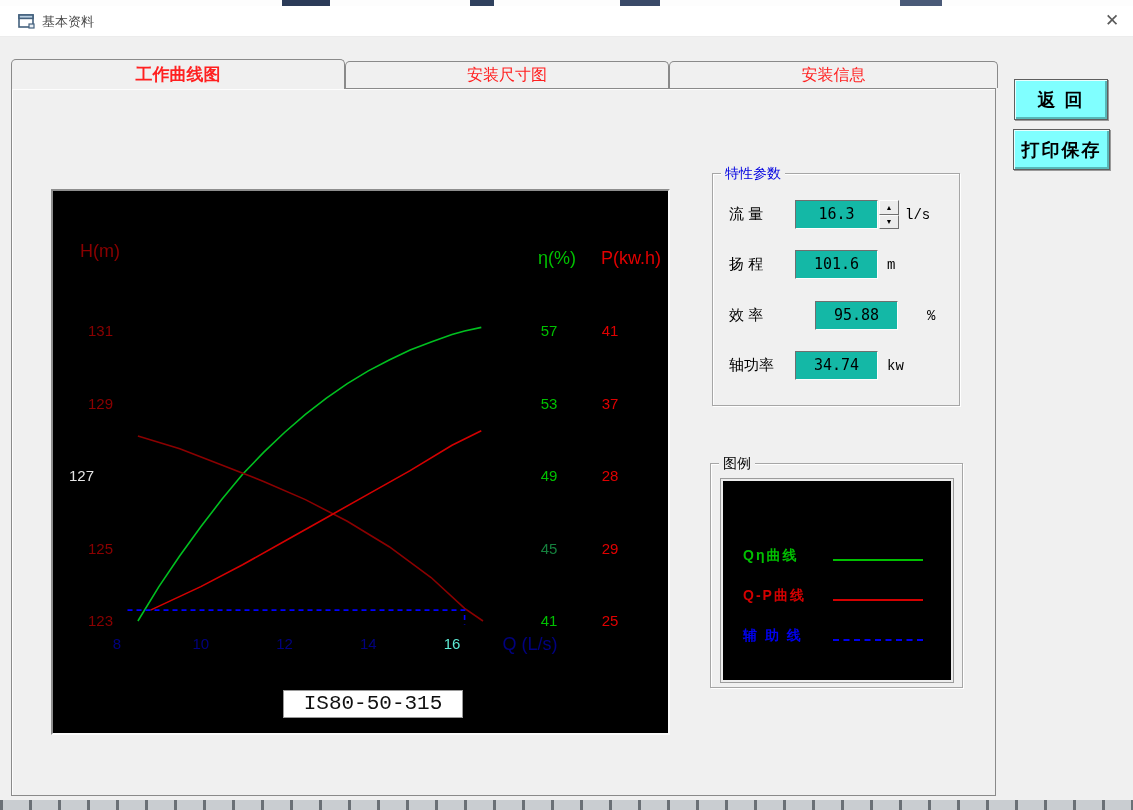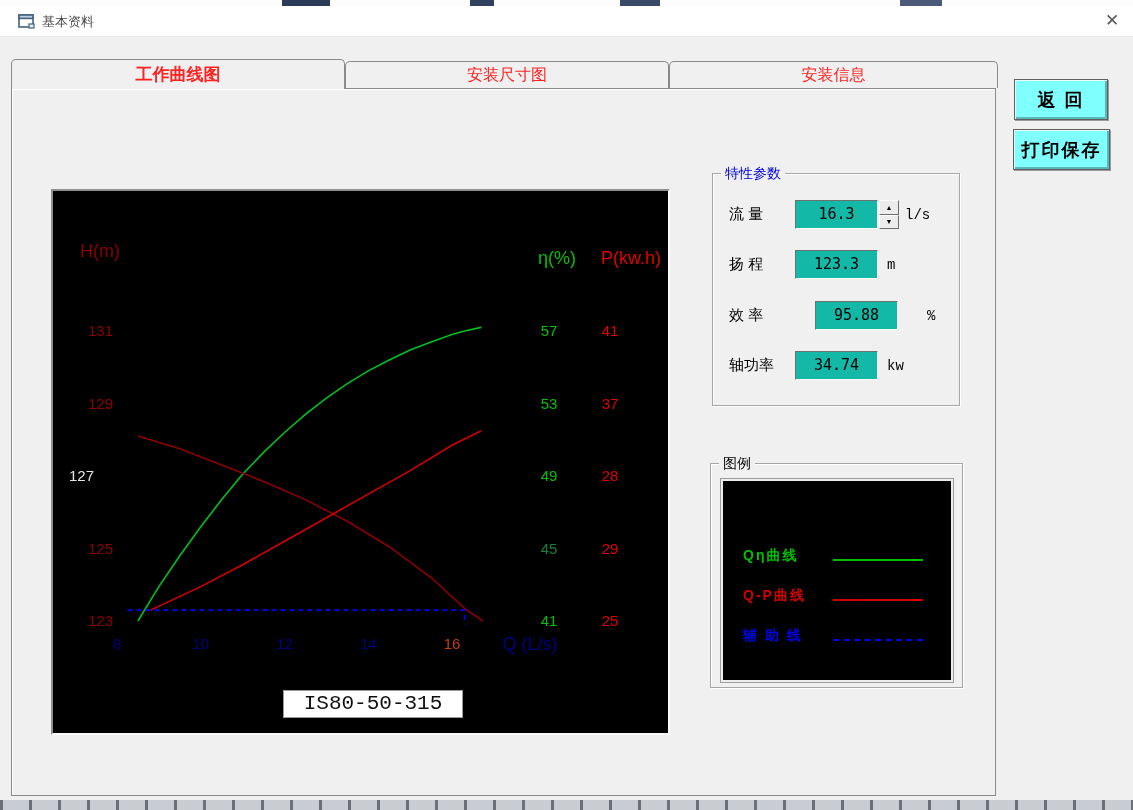--- a/index.html
+++ b/index.html
@@ -170,7 +170,7 @@
 
   <div class="param-row" style="top:76px;">
     <span class="param-label">扬 程</span>
-    <span class="value-box">123.3</span>
+    <span class="value-box">101.6</span>
     <span class="unit">m</span>
   </div>
 

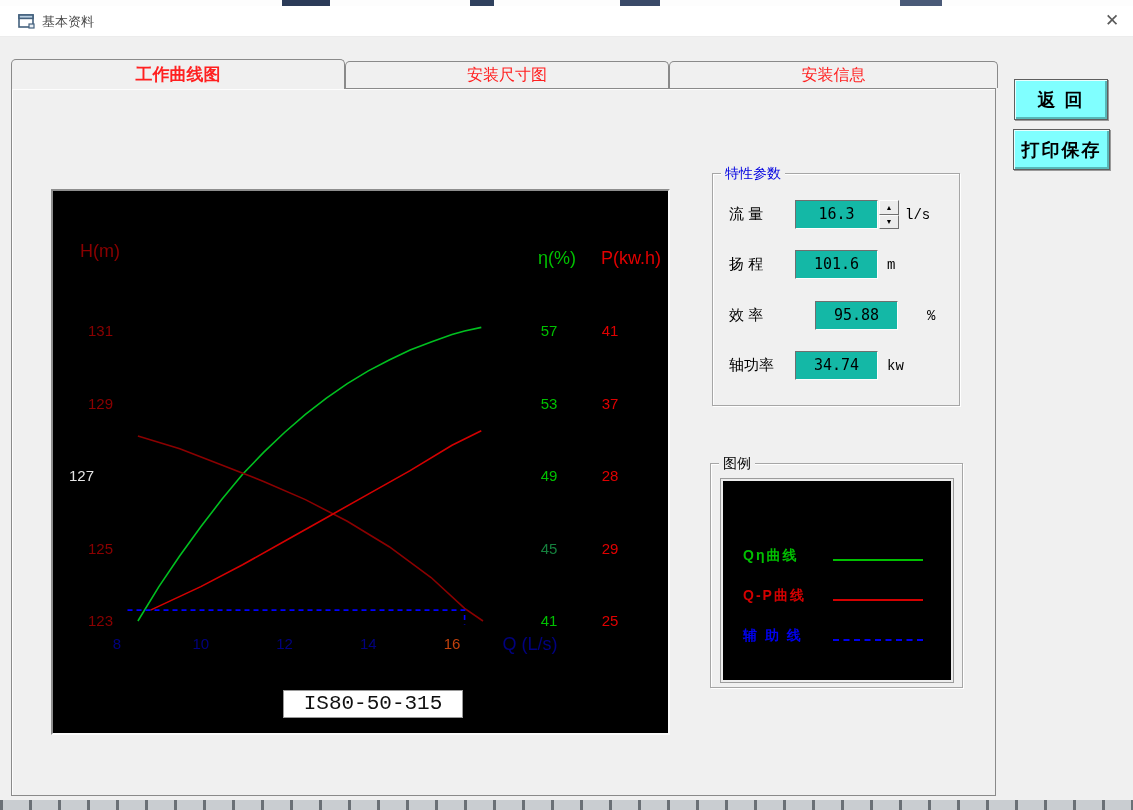--- a/index.html
+++ b/index.html
@@ -150,7 +150,7 @@
       <div class="tick" style="color: rgb(0, 0, 128); top: 444px; left: 131.75px; width: 32px; text-align: center;">10</div>
       <div class="tick" style="color: rgb(0, 0, 128); top: 444px; left: 215.5px; width: 32px; text-align: center;">12</div>
       <div class="tick" style="color: rgb(0, 0, 128); top: 444px; left: 299.25px; width: 32px; text-align: center;">14</div>
-      <div class="tick" style="color: #c2410c; top: 444px; left: 383px; width: 32px; text-align: center;">16</div>
+      <div class="tick" style="color: #5eead4; top: 444px; left: 383px; width: 32px; text-align: center;">16</div>
     </div>
   <div class="model-label">IS80-50-315</div>
 </div>

